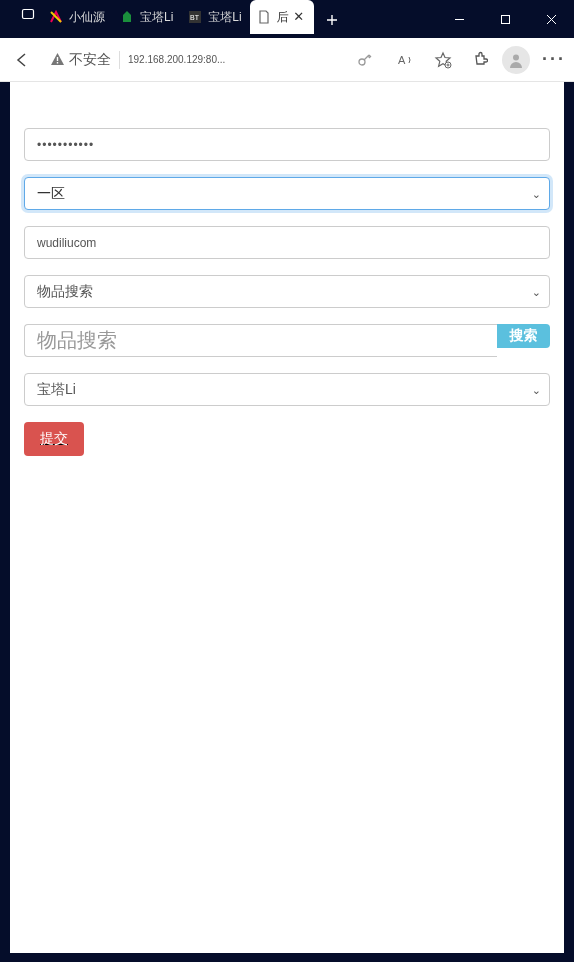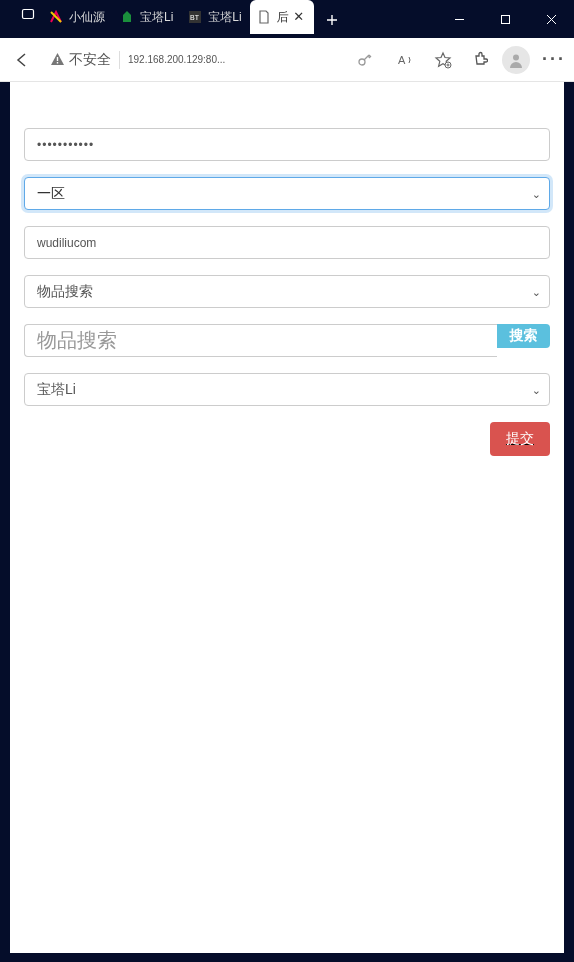--- a/index.html
+++ b/index.html
@@ -47,7 +47,7 @@
     .searchgrp .sfield input { border: none; outline: none; width: 100%; font-size: 20px; color: #555; }
     .searchgrp .sfield input::placeholder { color: #999; }
     .searchgrp .sbtn { width: 53px; height: 24px; background: #5bc0de; color: #fff; border: none; border-radius: 0 4px 4px 0; font-size: 14px; display: flex; align-items: center; justify-content: center; cursor: pointer; font-weight: bold; }
-    .submit-row { display: flex; justify-content: flex-end; margin-top: 2px; text-decoration: underline; }
+    .submit-row { display: flex; justify-content: flex-start; margin-top: 2px; text-decoration: underline; }
     .submit-btn { background: #d9534f; color: #fff; border: none; border-radius: 4px; font-size: 14px; padding: 8px 16px; cursor: pointer; }
 
     

